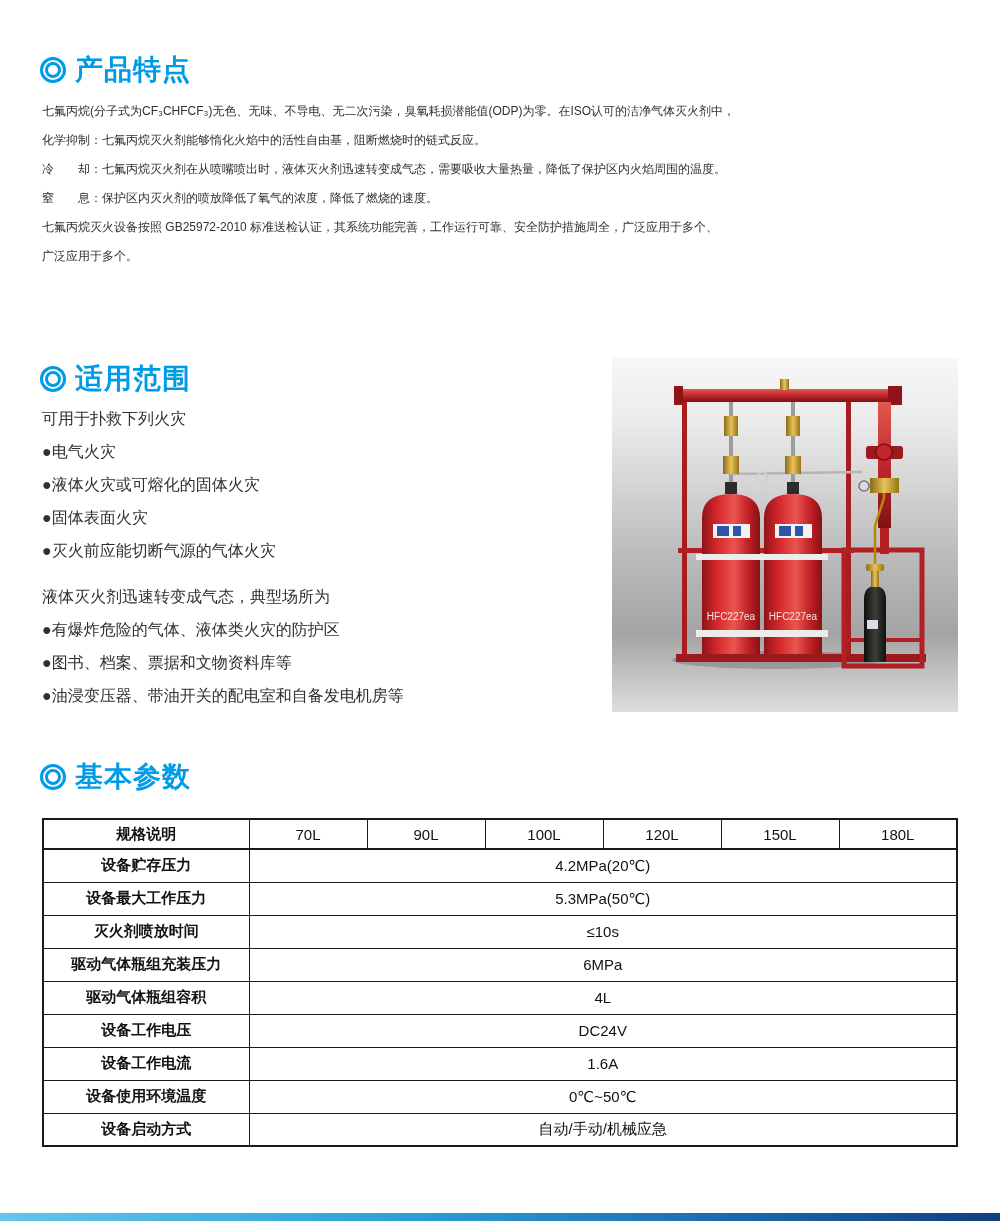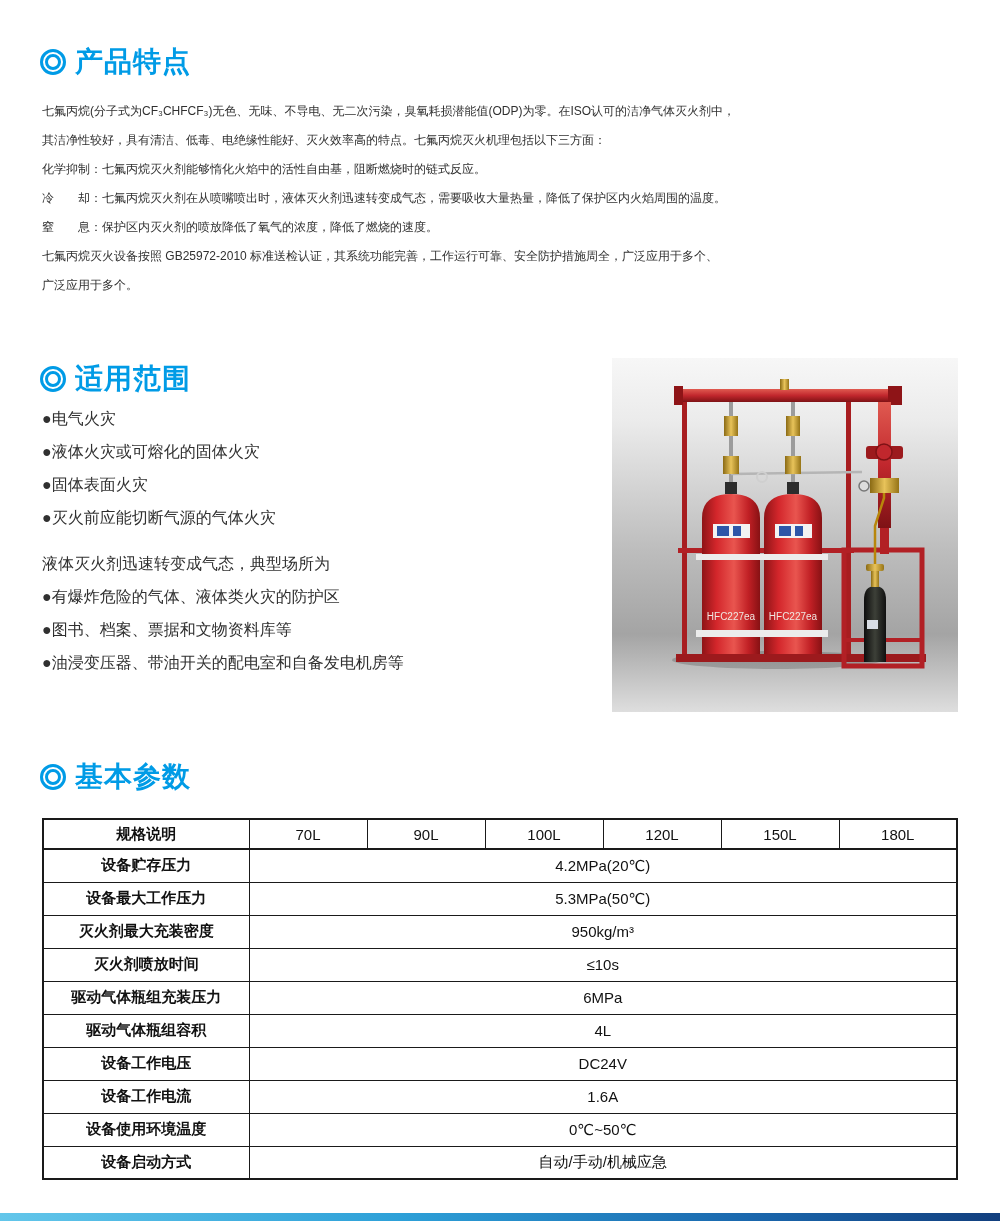--- a/index.html
+++ b/index.html
@@ -46,7 +46,7 @@
 
 <div id="page">
 
-  <div class="sec-head" style="left:40px; top:48px;">
+  <div class="sec-head" style="left:40px; top:56px;">
     <span class="sec-icon"></span>
     <span class="sec-title">产品特点</span>
   </div>

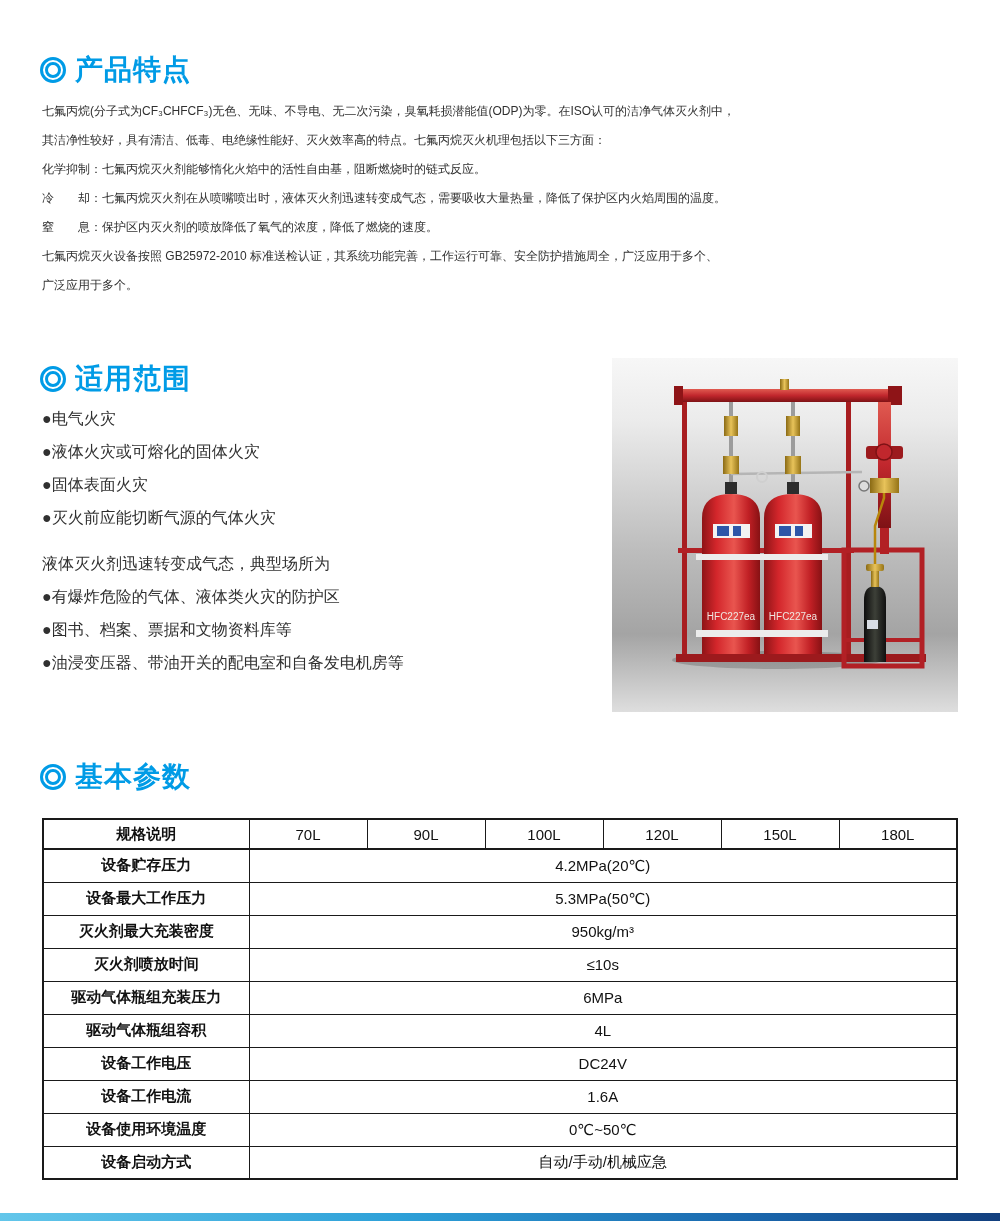--- a/index.html
+++ b/index.html
@@ -52,7 +52,6 @@
   </div>
   <div class="para" style="left:42px; top:97px;">
     <div>七氟丙烷(分子式为CF₃CHFCF₃)无色、无味、不导电、无二次污染，臭氧耗损潜能值(ODP)为零。在ISO认可的洁净气体灭火剂中，</div>
-    <div>其洁净性较好，具有清洁、低毒、电绝缘性能好、灭火效率高的特点。七氟丙烷灭火机理包括以下三方面：</div>
     <div>化学抑制：七氟丙烷灭火剂能够惰化火焰中的活性自由基，阻断燃烧时的链式反应。</div>
     <div>冷　　却：七氟丙烷灭火剂在从喷嘴喷出时，液体灭火剂迅速转变成气态，需要吸收大量热量，降低了保护区内火焰周围的温度。</div>
     <div>窒　　息：保护区内灭火剂的喷放降低了氧气的浓度，降低了燃烧的速度。</div>

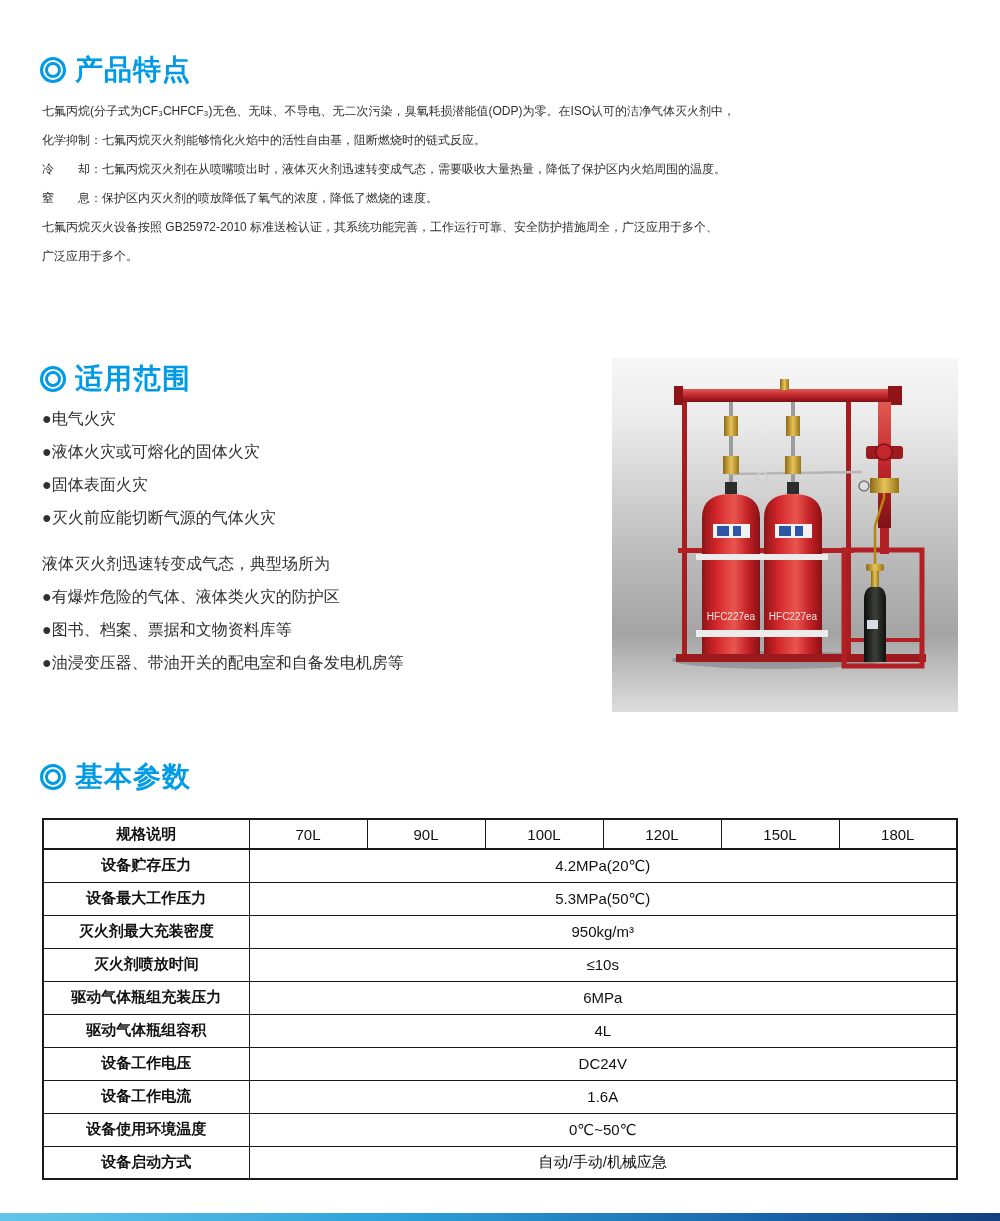--- a/index.html
+++ b/index.html
@@ -64,6 +64,7 @@
     <span class="sec-title">适用范围</span>
   </div>
   <div class="listblock" style="left:42px; top:402px;">
+    <div>可用于扑救下列火灾</div>
     <div>●电气火灾</div>
     <div>●液体火灾或可熔化的固体火灾</div>
     <div>●固体表面火灾</div>

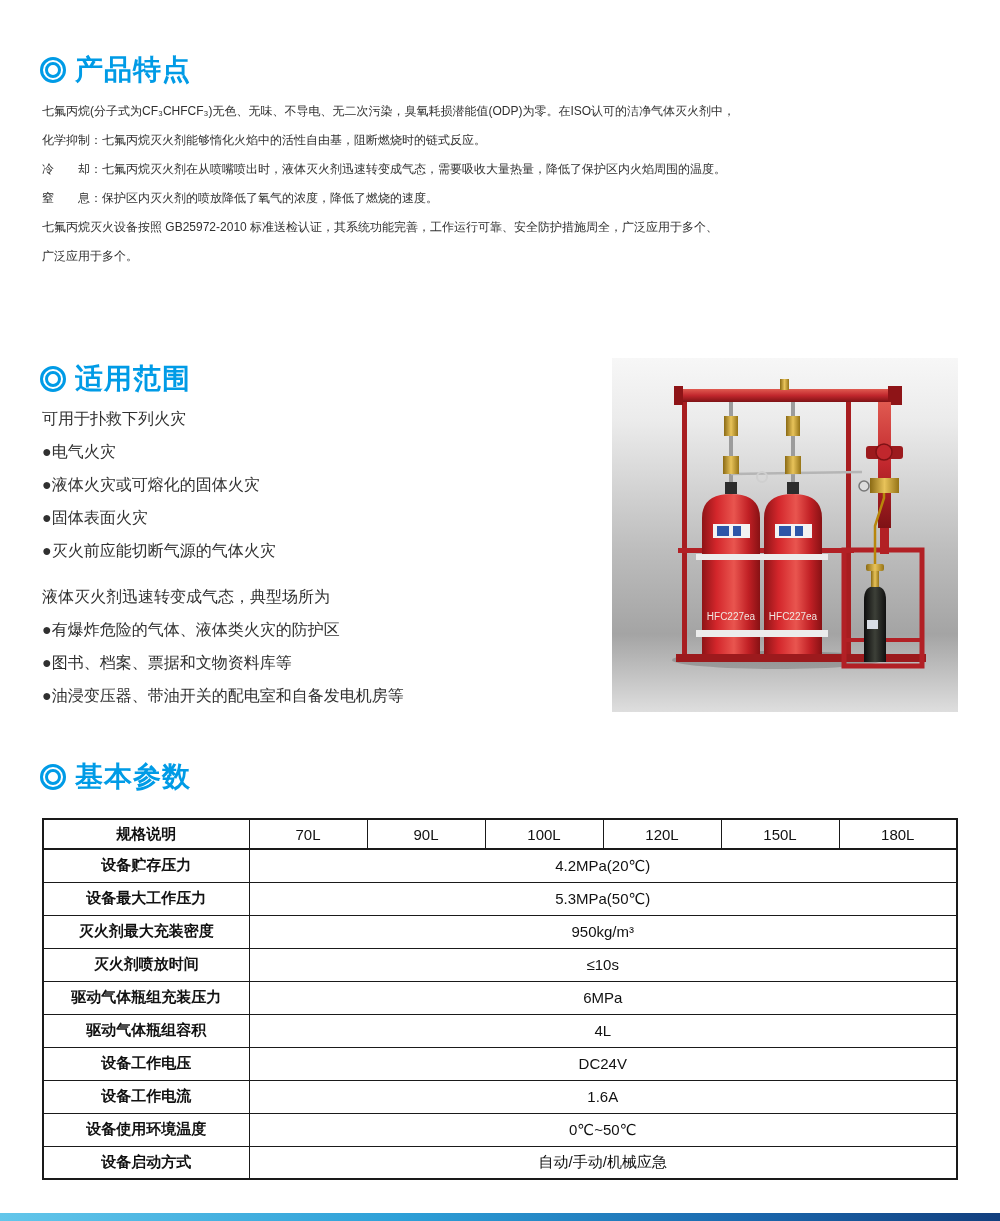--- a/index.html
+++ b/index.html
@@ -220,10 +220,6 @@
         <td colspan="6">5.3MPa(50℃)</td>
       </tr>
       <tr>
-        <td class="lbl">灭火剂最大充装密度</td>
-        <td colspan="6">950kg/m³</td>
-      </tr>
-      <tr>
         <td class="lbl">灭火剂喷放时间</td>
         <td colspan="6">≤10s</td>
       </tr>

